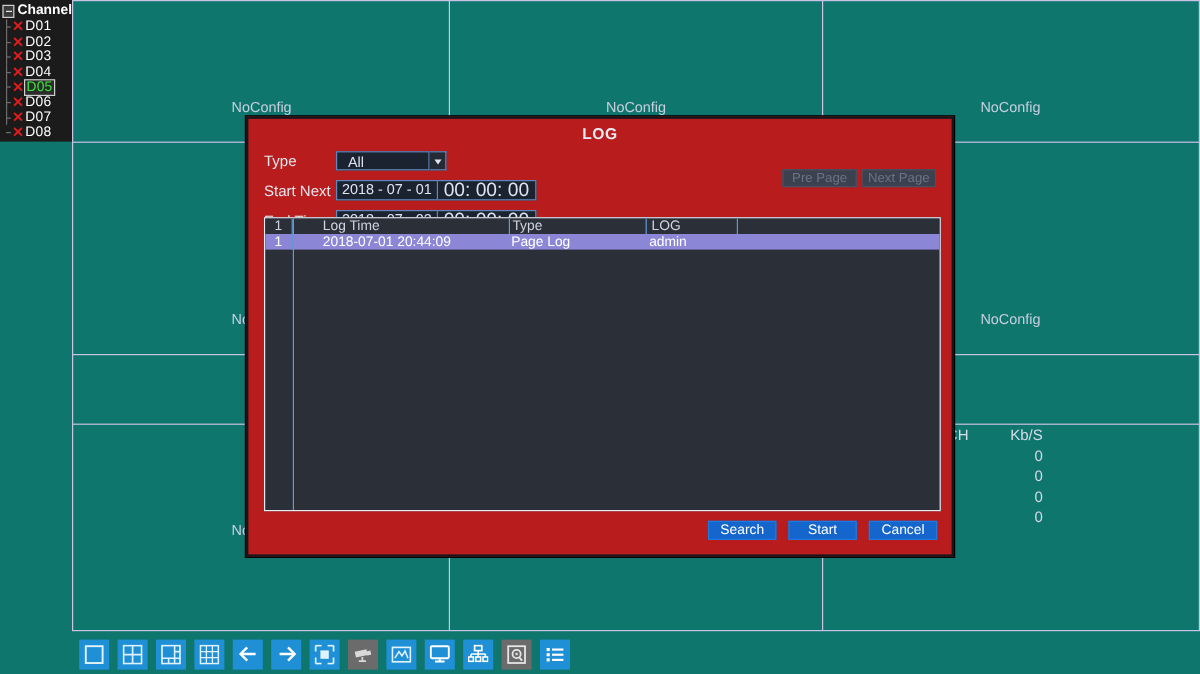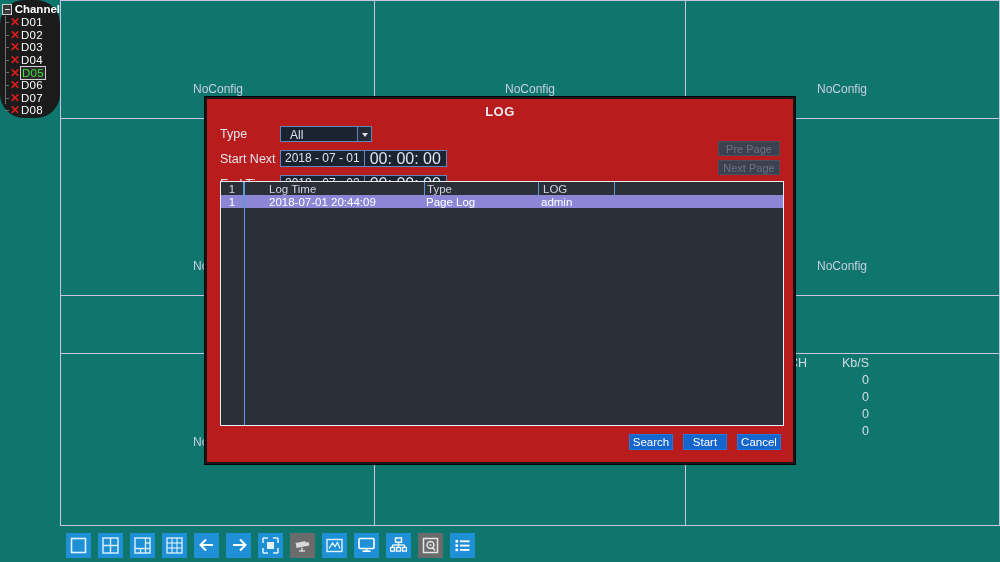--- a/index.html
+++ b/index.html
@@ -15,7 +15,7 @@
 
   
   #channel-tree{position:absolute;left:0;top:0;width:60px;height:118px;
-      background:#1b1b1b;color:#fff;font-size:11.5px;padding-top:2px;box-sizing:border-box;border-radius:24px;}
+      background:#1b1b1b;color:#fff;font-size:11.5px;padding-top:2px;box-sizing:border-box;}
   .tree-head{display:flex;align-items:center;gap:3px;padding-left:2px;height:14px;font-weight:bold;}
   .tree-box{width:9px;height:9px;border:1px solid #cfcfcf;background:#3a3a3a;
       display:inline-block;position:relative;}

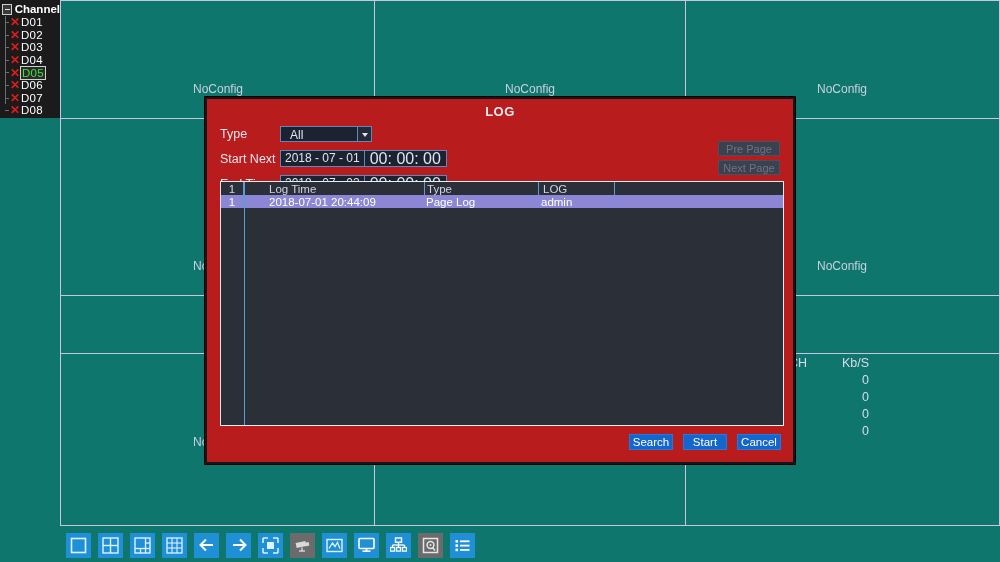--- a/index.html
+++ b/index.html
@@ -55,7 +55,7 @@
   .dt-div{width:1px;height:15px;background:#5f87bd;}
   .dt-time{color:#dfe4f0;font-size:16px;padding:0 5px;line-height:15px;white-space:pre;}
 
-  .page-btns{position:absolute;right:13px;top:42px;display:flex;flex-direction:column;gap:4px;}
+  .page-btns{position:absolute;right:13px;top:42px;display:flex;gap:4px;}
   .page-btn{width:62px;height:15px;background:#3c4150;border:1px solid #4a5060;
       color:#6d7384;font-size:11px;text-align:center;line-height:14px;box-sizing:border-box;}
 

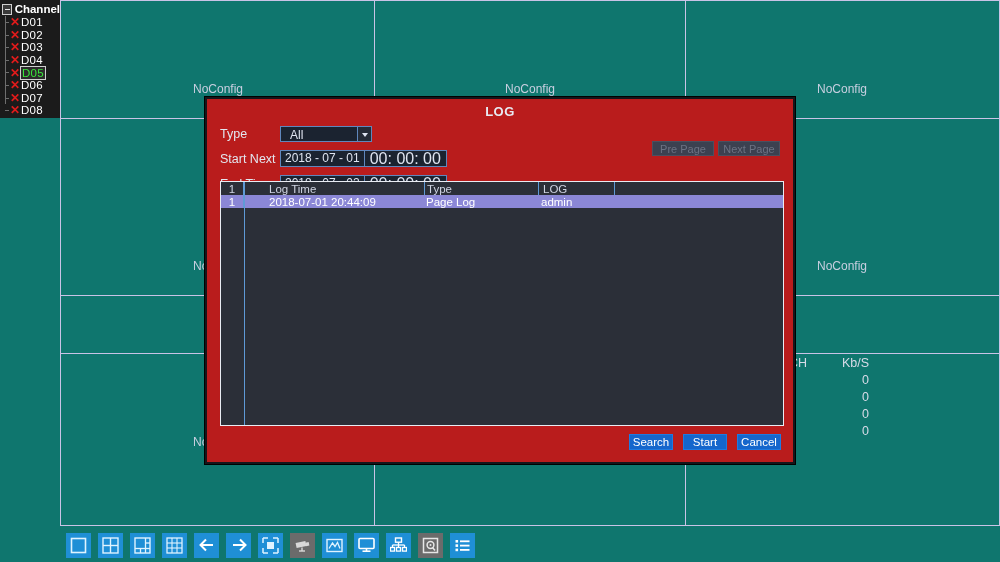--- a/index.html
+++ b/index.html
@@ -74,7 +74,7 @@
 
   
   .footer-btns{position:absolute;right:12px;bottom:12px;display:flex;gap:10px;}
-  .btn{width:44px;height:16px;background:#1566cc;border:1px solid #1f7ae0;
+  .btn{width:57px;height:16px;background:#1566cc;border:1px solid #1f7ae0;
       color:#fff;font-size:11.5px;text-align:center;line-height:15px;box-sizing:border-box;}
 
   

